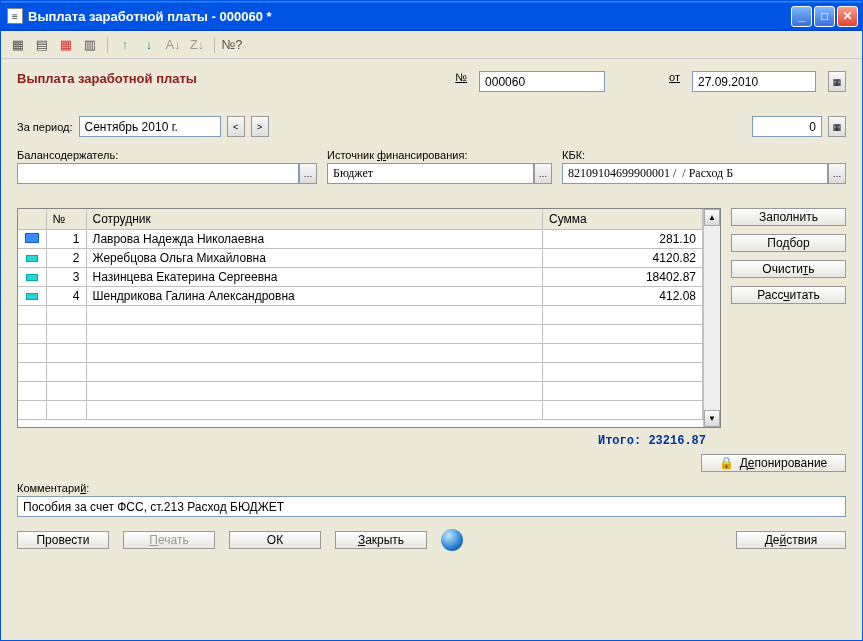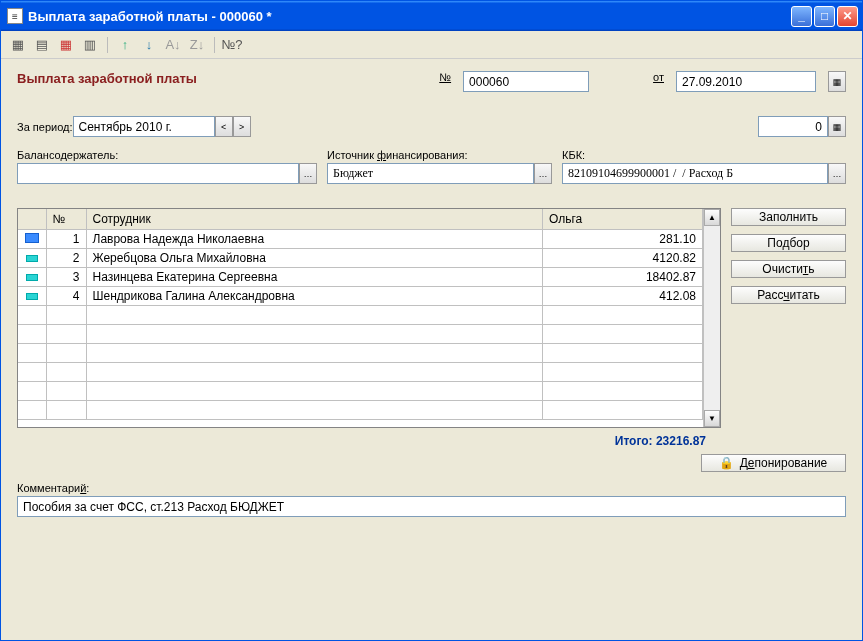--- a/index.html
+++ b/index.html
@@ -248,7 +248,7 @@
       <input class="input-text" style="width: 126px;" value="000060">
       <span style="width:40px"></span>
       <span class="lbl"><span class="lbl-u">от</span></span>
-      <input class="input-text" style="width: 140px;" value="27.09.2010">
+      <input class="input-text" style="width: 124px;" value="27.09.2010">
       <button class="btn-pick">▦</button>
     </div>
 

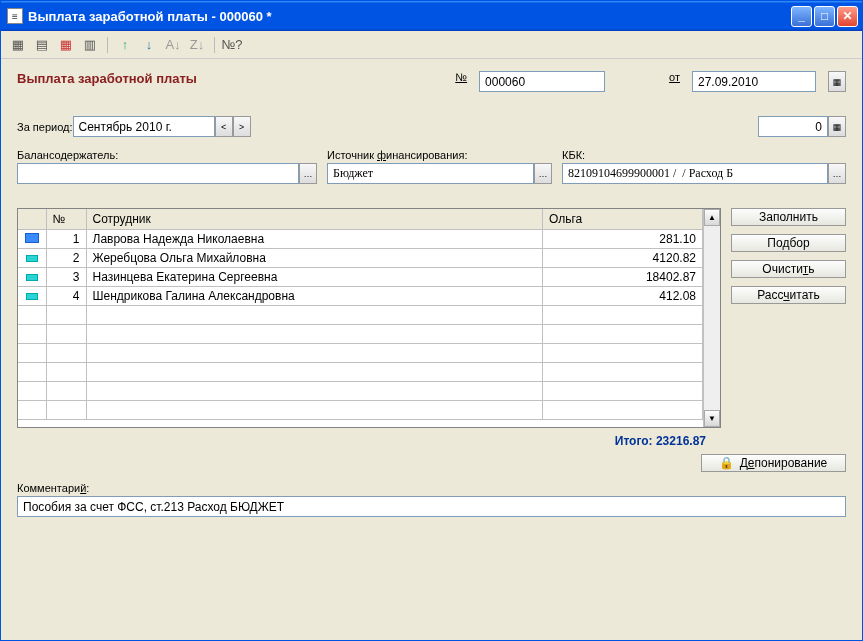--- a/index.html
+++ b/index.html
@@ -115,6 +115,7 @@
 .row2 {
   display: flex;
   align-items: center;
+  gap: 6px;
   margin-bottom: 12px;
 }
 .row2 .input-text { width: 142px; }

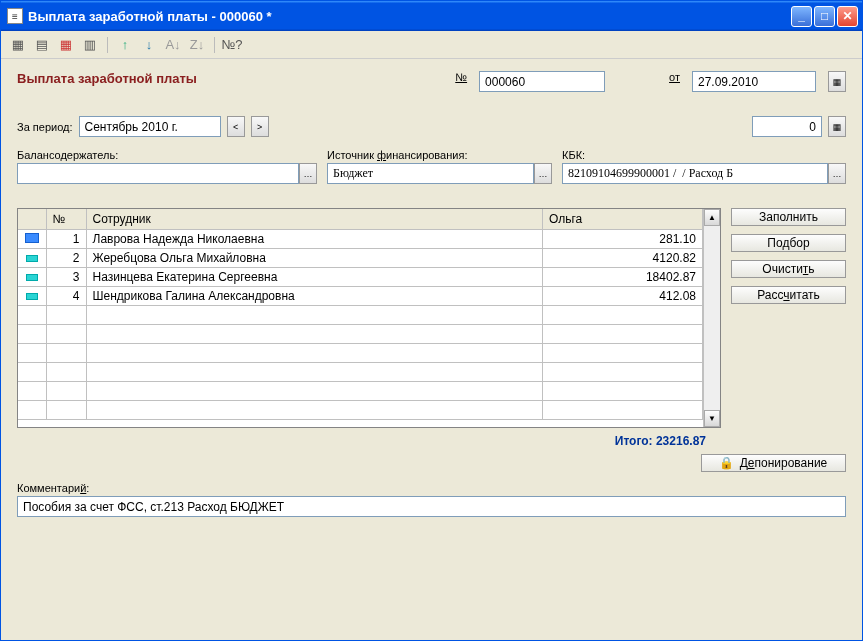--- a/index.html
+++ b/index.html
@@ -297,7 +297,7 @@
               <th style="width:28px"></th>
               <th style="width:40px">№</th>
               <th>Сотрудник</th>
-              <th style="width:160px">Ольга</th>
+              <th style="width:160px">Сумма</th>
             </tr>
           </thead>
           <tbody>

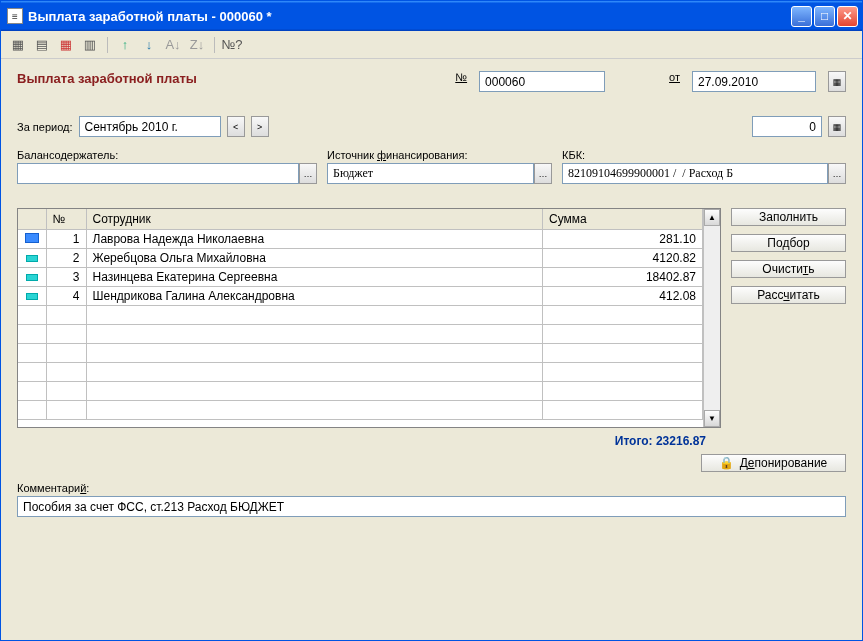--- a/index.html
+++ b/index.html
@@ -194,6 +194,7 @@
   color: #003399;
   font-weight: bold;
   font-size: 12px;
+  font-family: Liberation Mono, monospace;
 }
 
 .deposit-row { text-align: right; padding-right: 0; margin-bottom: 10px; }

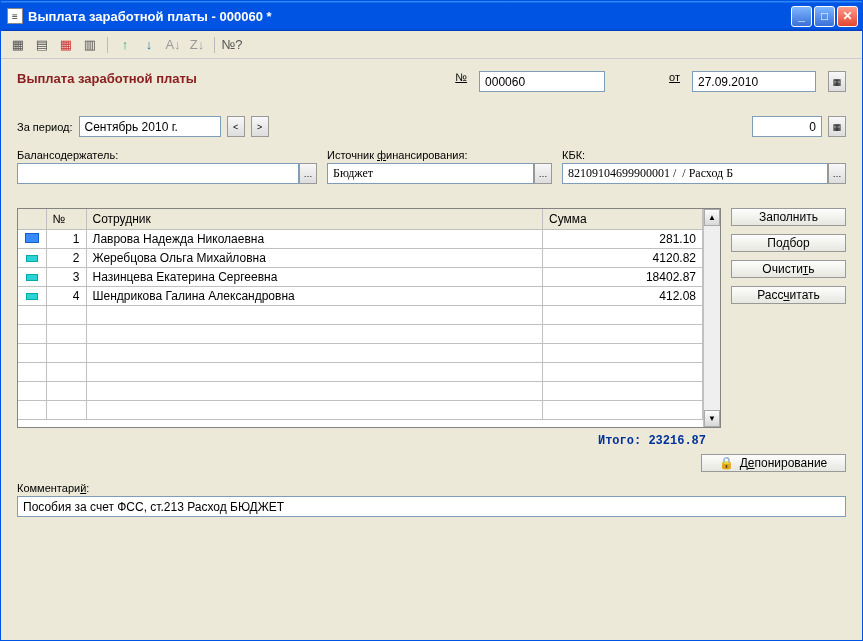--- a/index.html
+++ b/index.html
@@ -404,6 +404,23 @@
       <input class="input-text" value="Пособия за счет ФСС, ст.213 Расход БЮДЖЕТ" style="">
     </div>
 
+    <div class="footer-btns">
+      <button class="btn">
+          <span>Провести</span>
+        </button>
+      <button class="btn disabled">
+          <span><span class="lbl-u">П</span>ечать</span>
+        </button>
+      <button class="btn">ОК</button>
+      <button class="btn">
+          <span><span class="lbl-u">З</span>акрыть</span>
+        </button>
+      <span class="globe"></span>
+      <span class="spacer"></span>
+      <button class="btn" style="width:110px">
+          <span>Де<span class="lbl-u">й</span>ствия</span>
+        </button>
+    </div>
 
   </div>
 </div>

